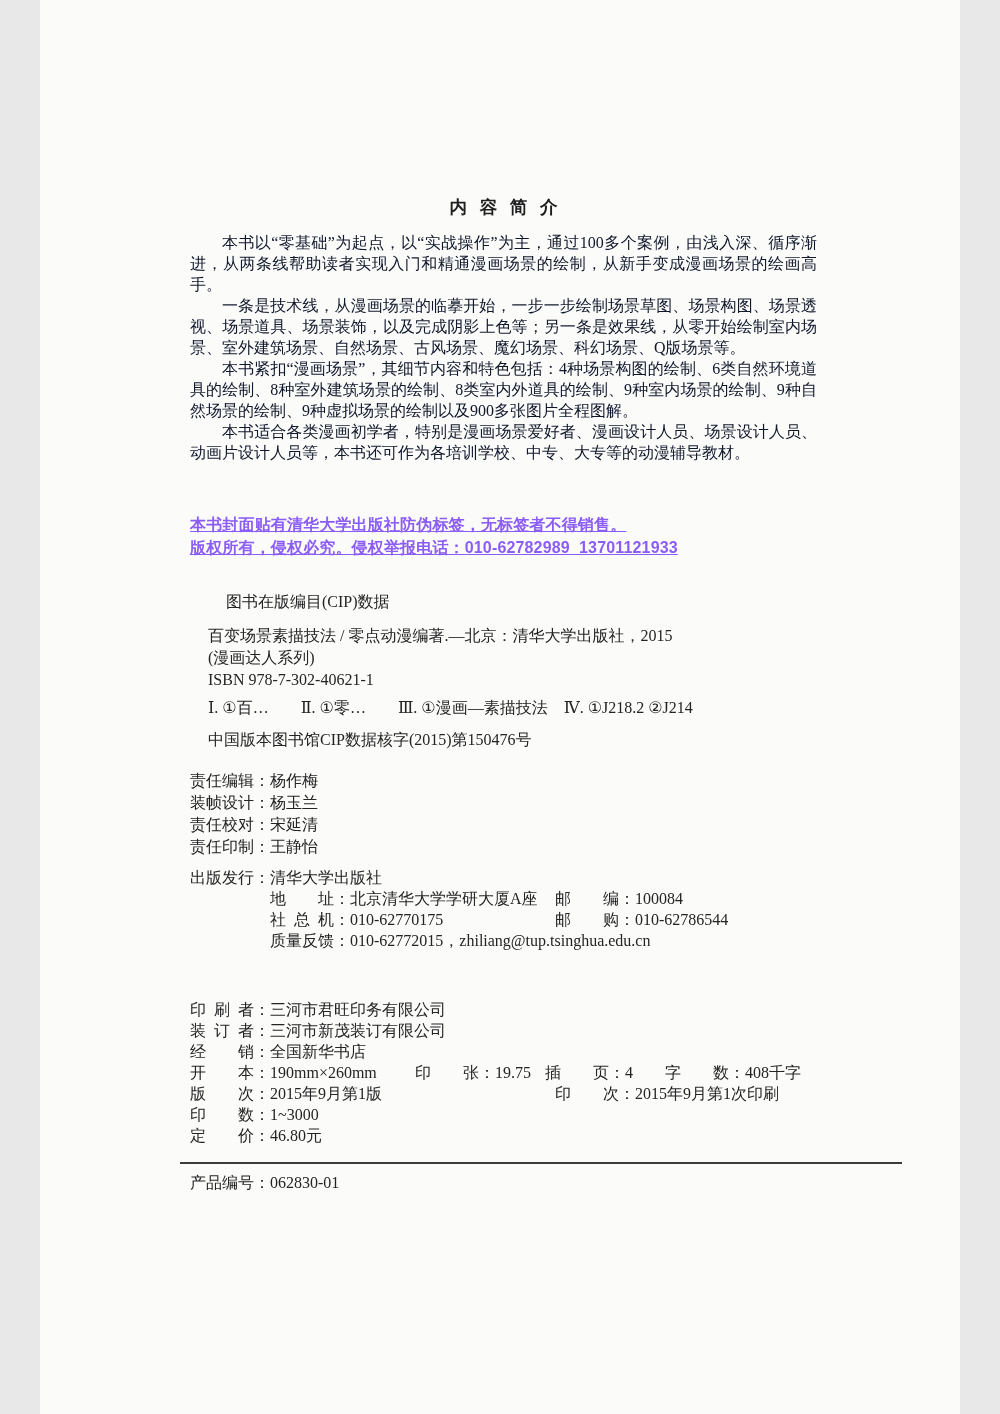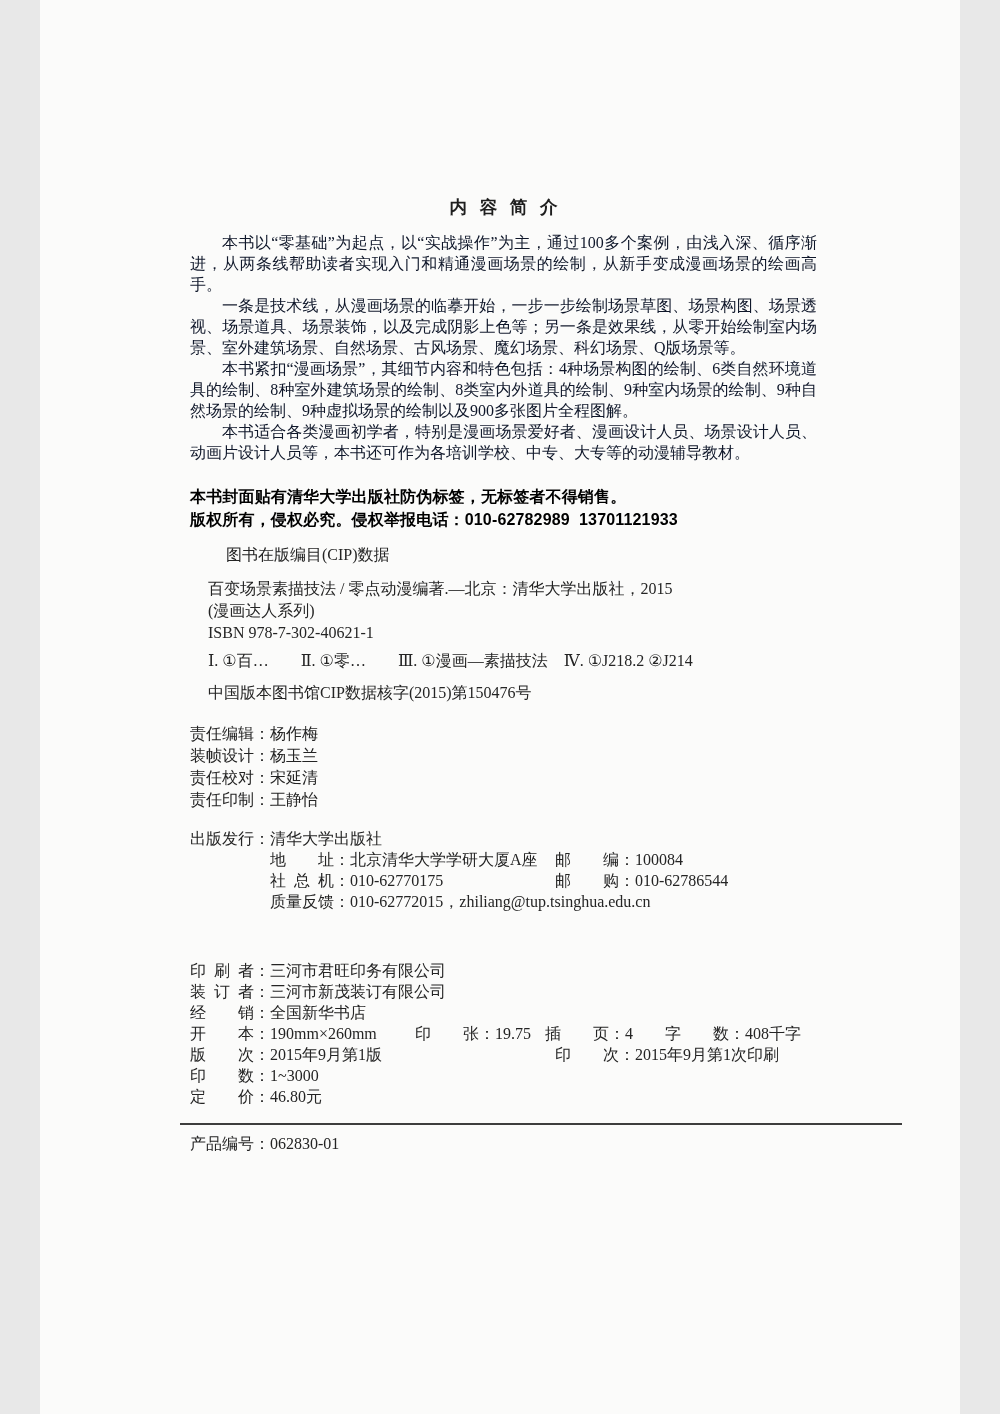--- a/index.html
+++ b/index.html
@@ -34,12 +34,13 @@
   }
   
   .notice{
-    margin-top:22px;
+    margin-top:50px;
     font-family:"Liberation Sans","DejaVu Sans",sans-serif;
     font-weight:600;
     font-size:16px;line-height:23px;
-    color:#000000;
+    color:#8b5cf6;
     letter-spacing:.01em;
+    text-decoration:underline;
   }
   .notice p{margin:0;white-space:pre-wrap;}
   

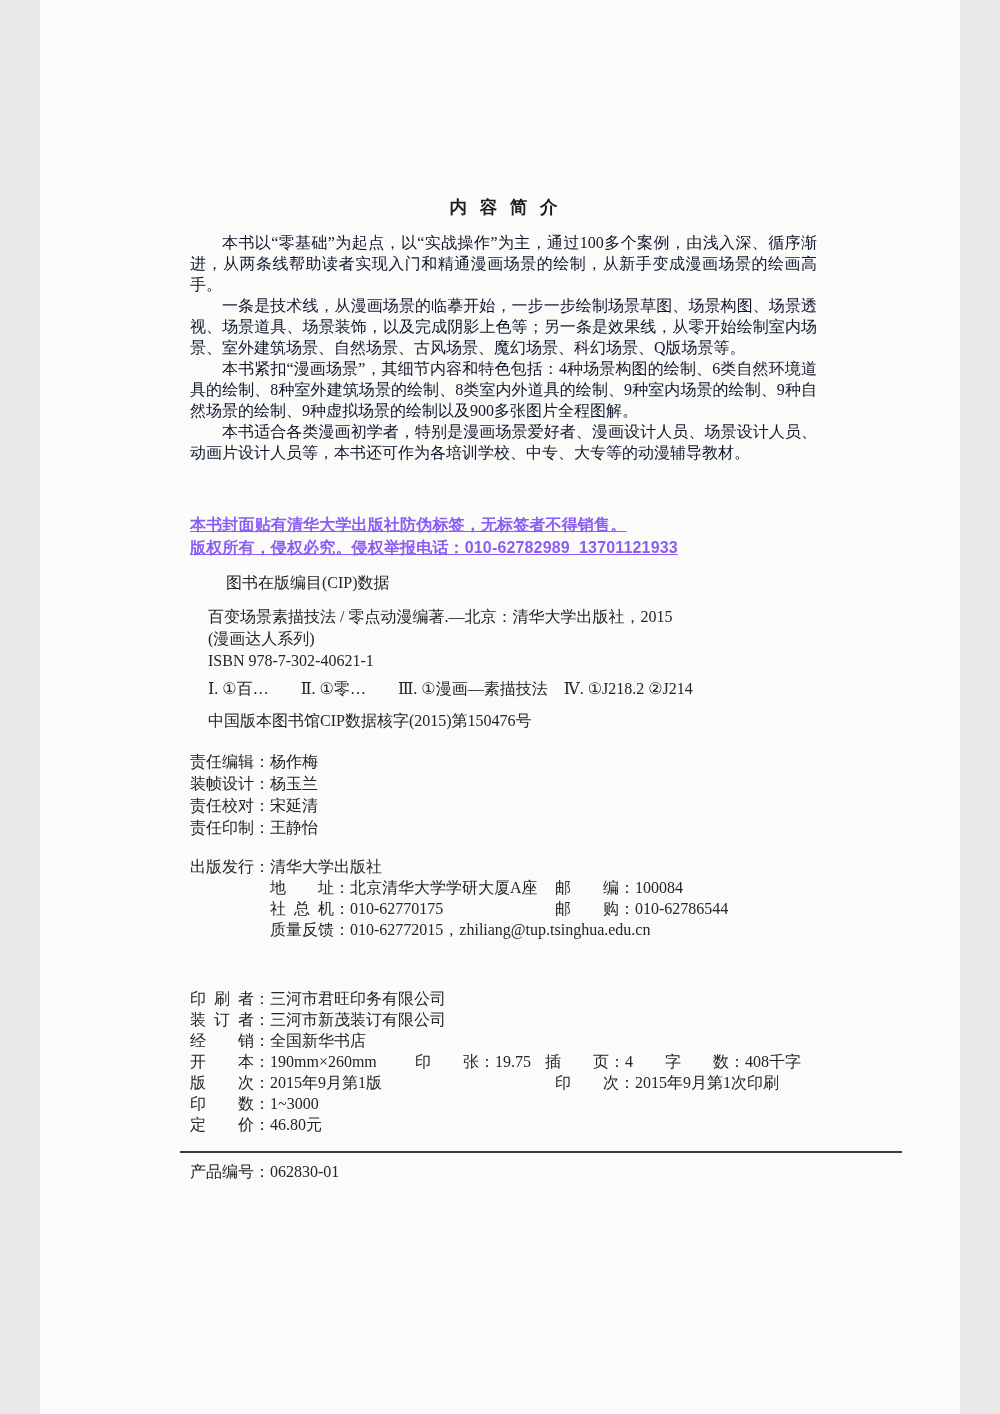--- a/index.html
+++ b/index.html
@@ -44,7 +44,7 @@
   }
   .notice p{margin:0;white-space:pre-wrap;}
   
-  .cip{margin-top:13px;line-height:22px;}
+  .cip{margin-top:32px;line-height:22px;}
   .cip p{margin:0;white-space:pre-wrap;}
   .cip-header{padding-left:36px;}
   .cip-line{padding-left:18px;}

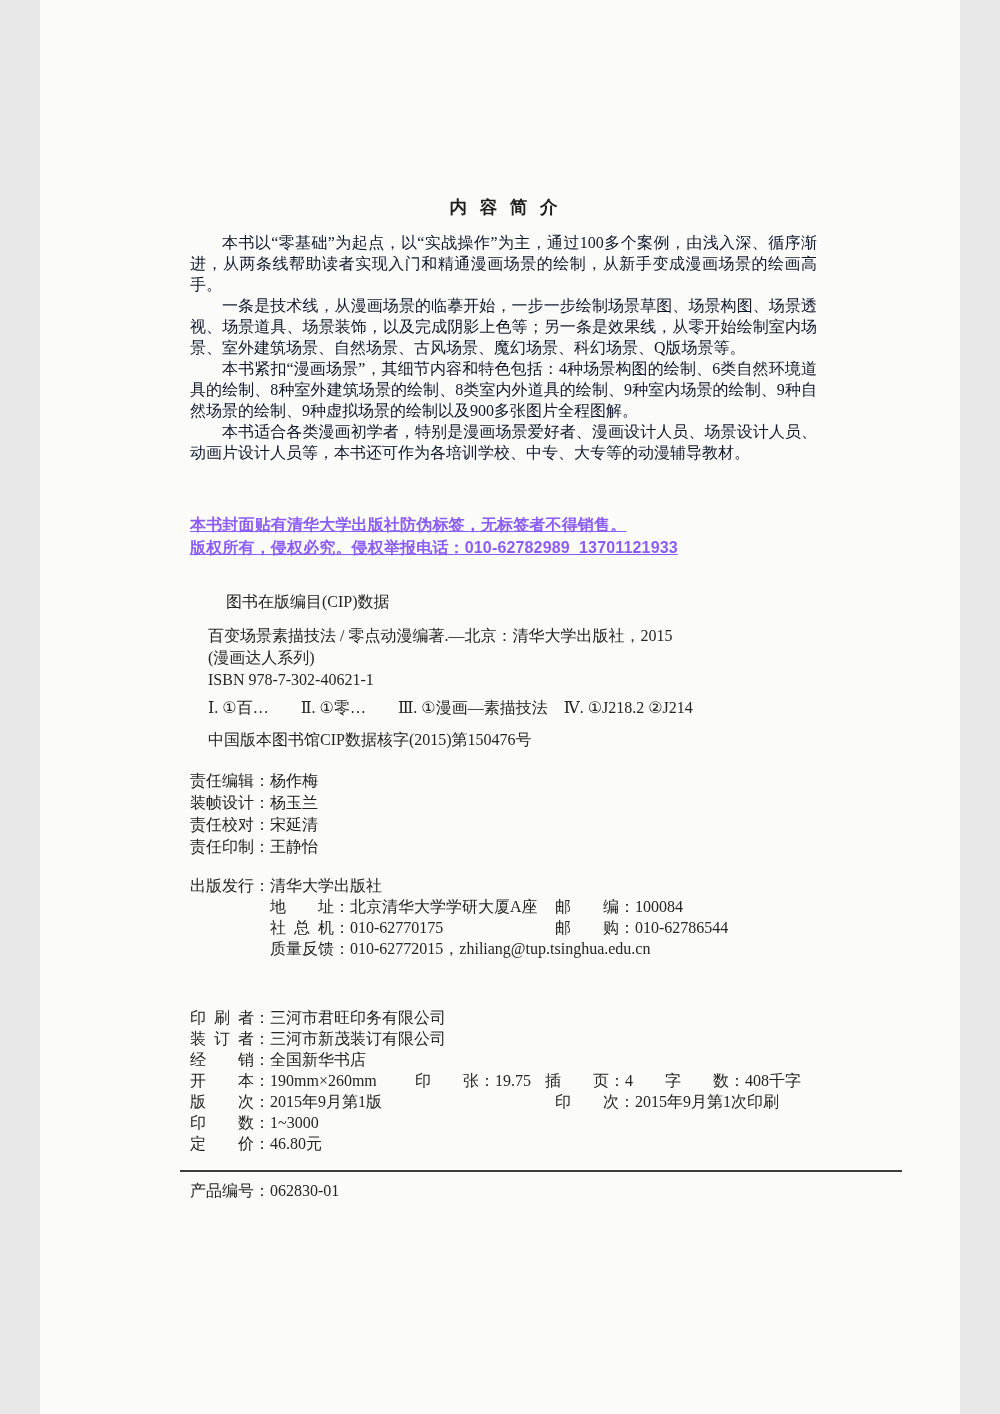--- a/index.html
+++ b/index.html
@@ -59,7 +59,7 @@
   .cl{display:inline-block;vertical-align:top;}
   .val{white-space:pre-wrap;}
   .credits{margin-top:19px;line-height:22px;}
-  .pub{margin-top:17px;line-height:21px;}
+  .pub{margin-top:9px;line-height:21px;}
   .pub .sub{padding-left:80px;}
   .pair2{position:absolute;left:365px;top:0;white-space:nowrap;}
   .print{line-height:21px;margin-top:48px;}

